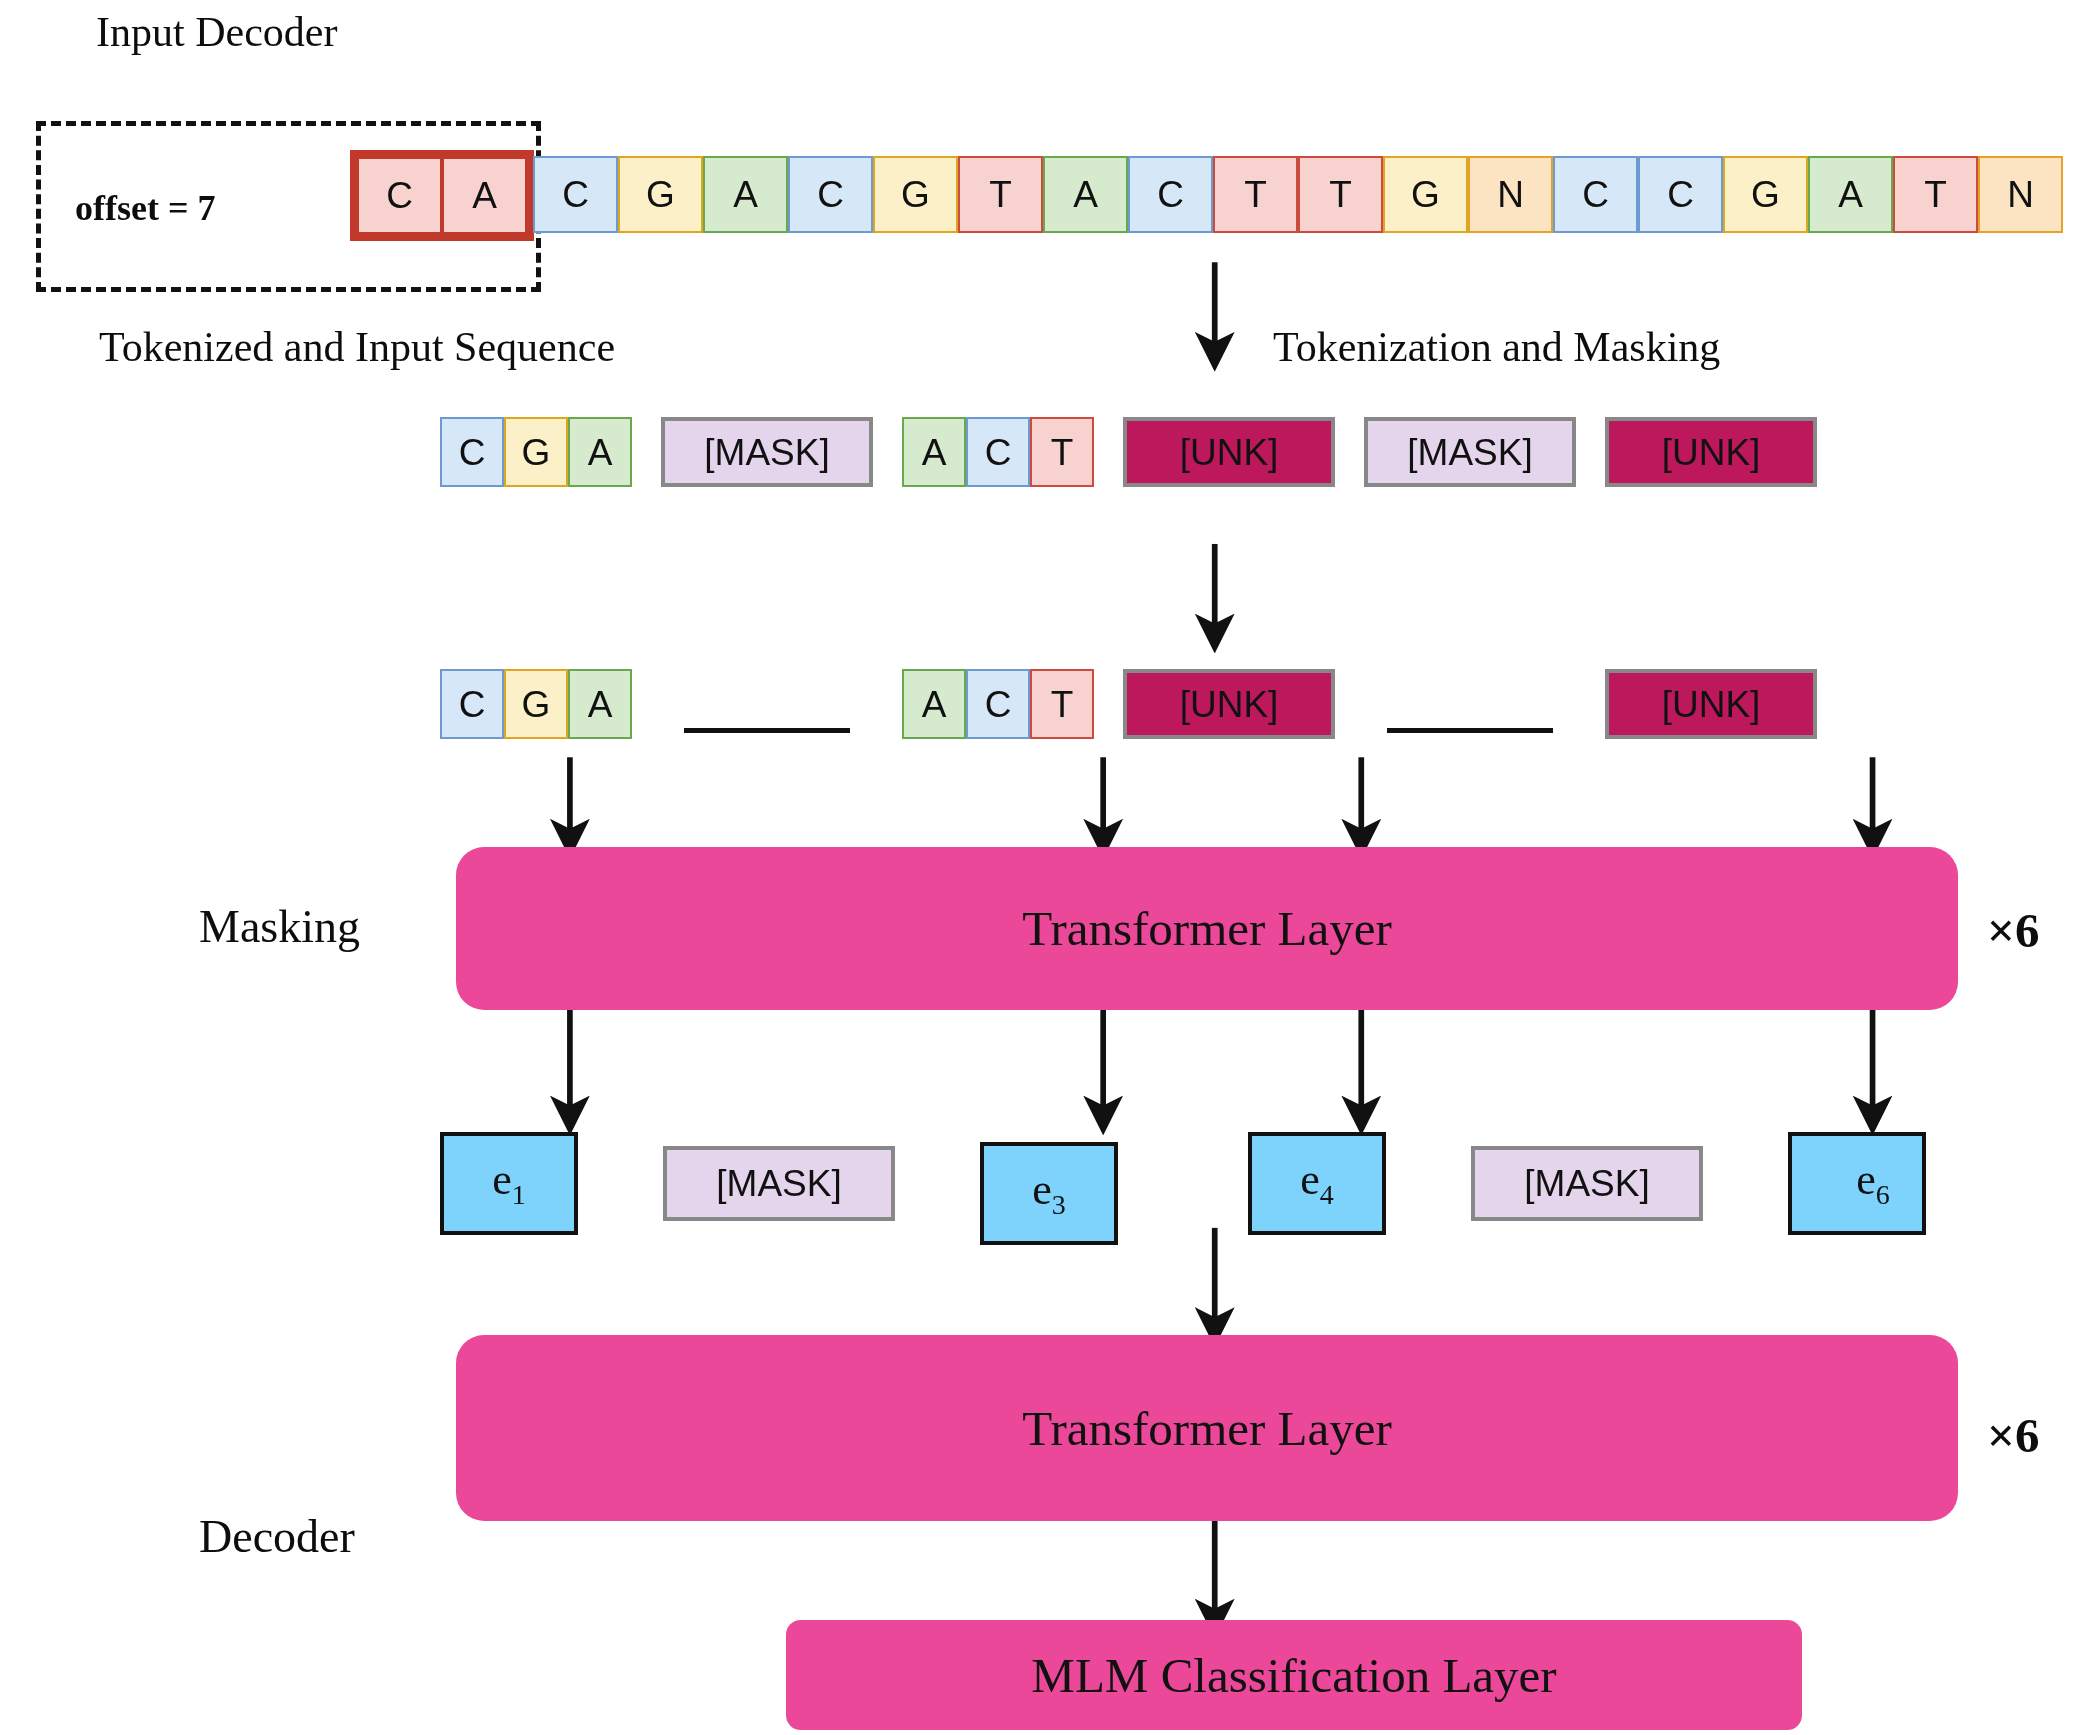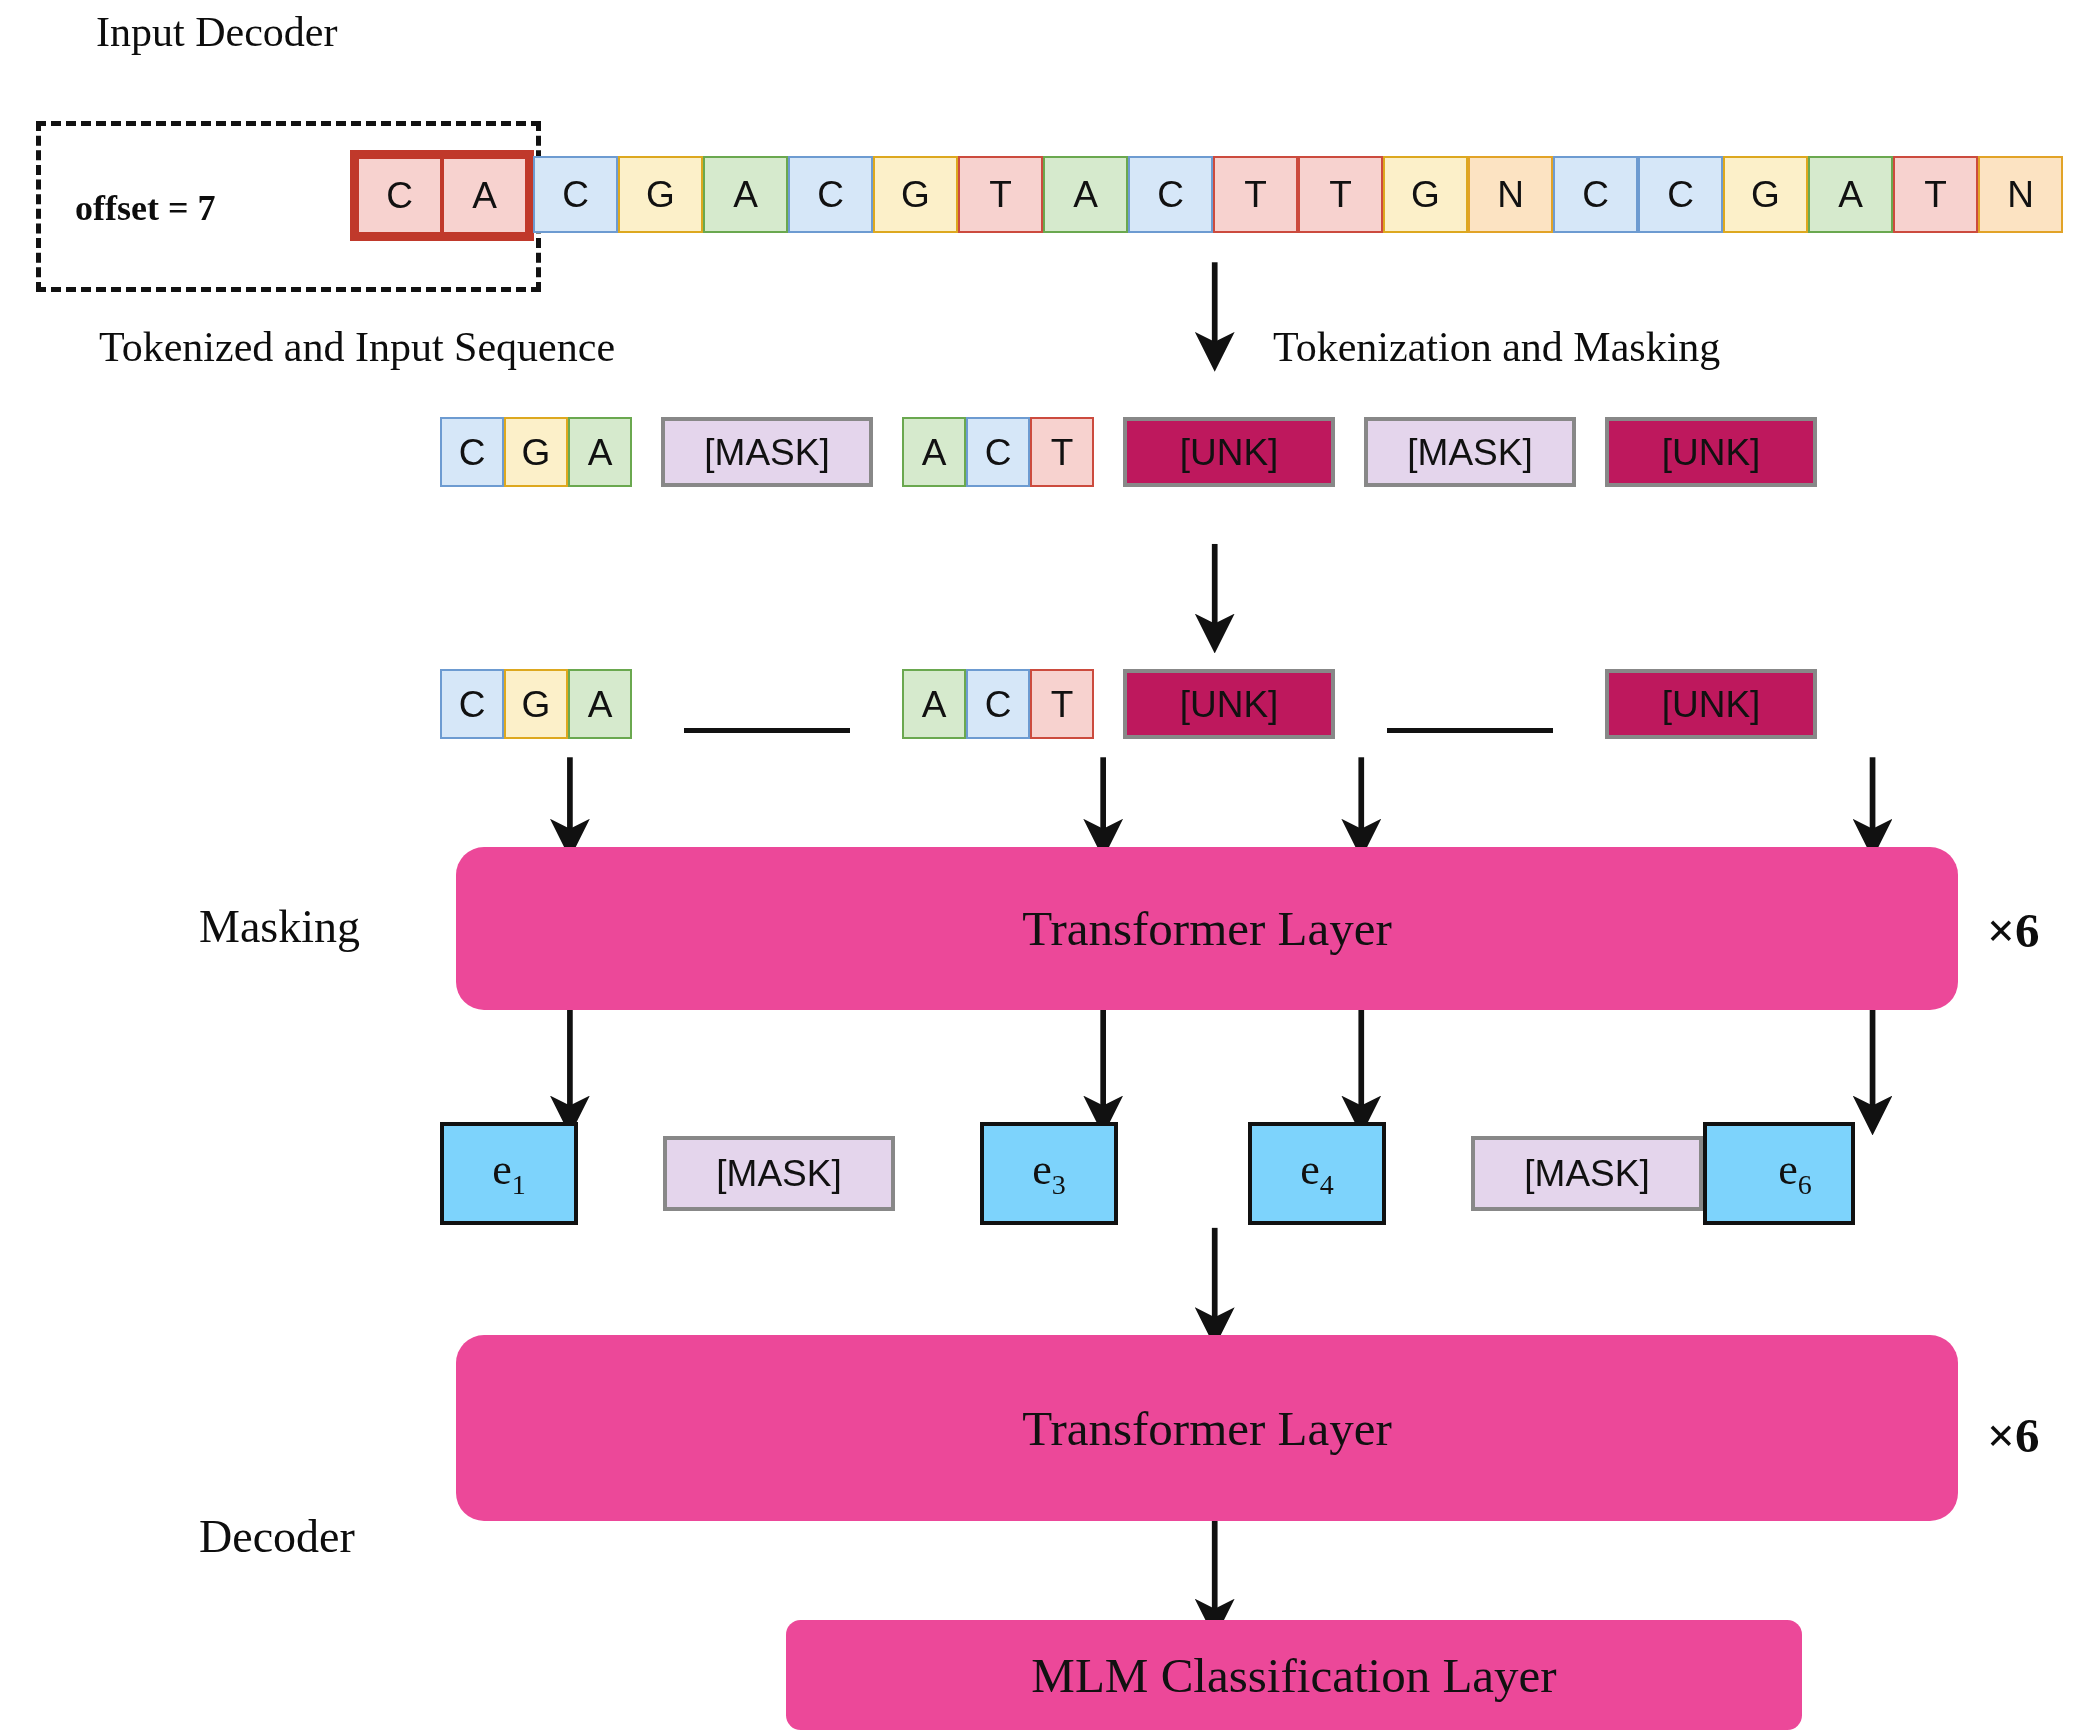--- a/index.html
+++ b/index.html
@@ -223,7 +223,7 @@
         <span>e<sub>1</sub></span>
       </div>
       <div class="tokbox c-MASK" style="width: 232px; height: 75px; margin-left: 85px;">[MASK]</div>
-      <div class="ebox" style="width: 138px; height: 103px; margin-left: 85px;">
+      <div class="ebox" style="width: 138px; height: 103px; margin-left: 85px; margin-top: 20px;">
         <span>e<sub>3</sub></span>
       </div>
       <div class="ebox" style="width: 138px; height: 103px; margin-left: 130px;">

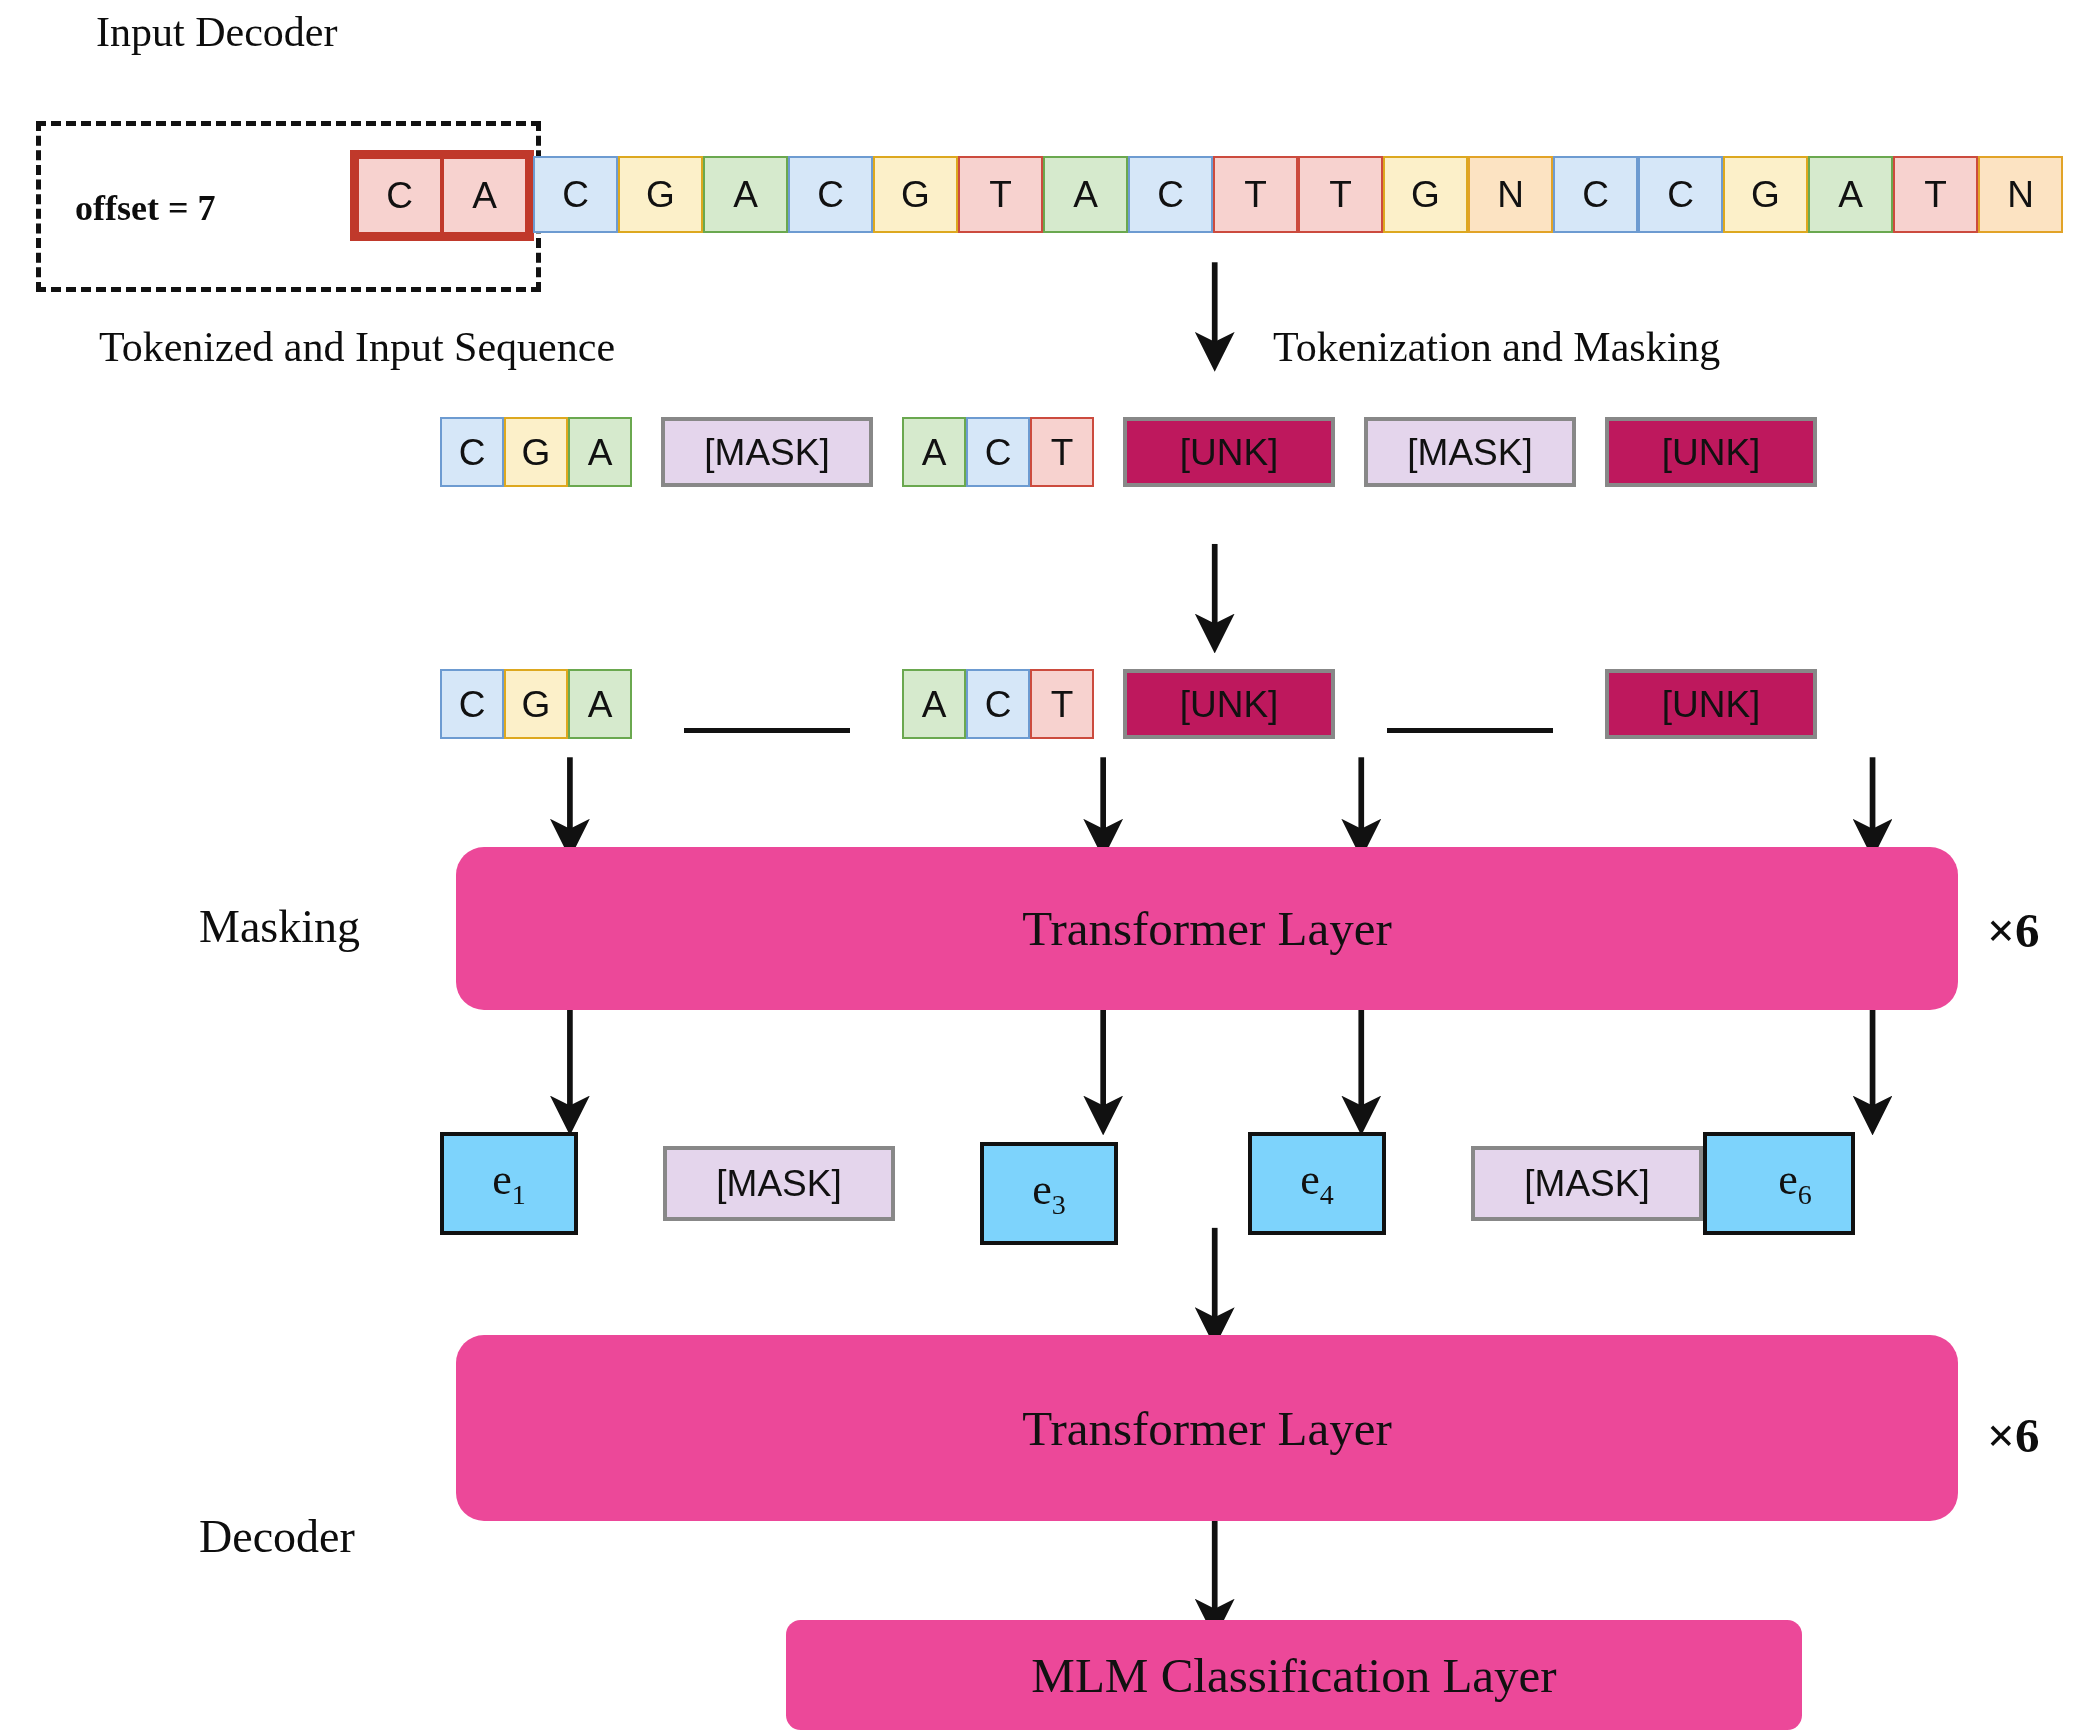--- a/index.html
+++ b/index.html
@@ -230,7 +230,7 @@
         <span>e<sub>4</sub></span>
       </div>
       <div class="tokbox c-MASK" style="width: 232px; height: 75px; margin-left: 85px;">[MASK]</div>
-      <div class="ebox" style="width: 152px; height: 103px;  padding-left: 32px;">
+      <div class="ebox" style="width: 138px; height: 103px; margin-left: 85px; padding-left: 32px;">
         <span>e<sub>6</sub></span>
       </div>
     </div>

